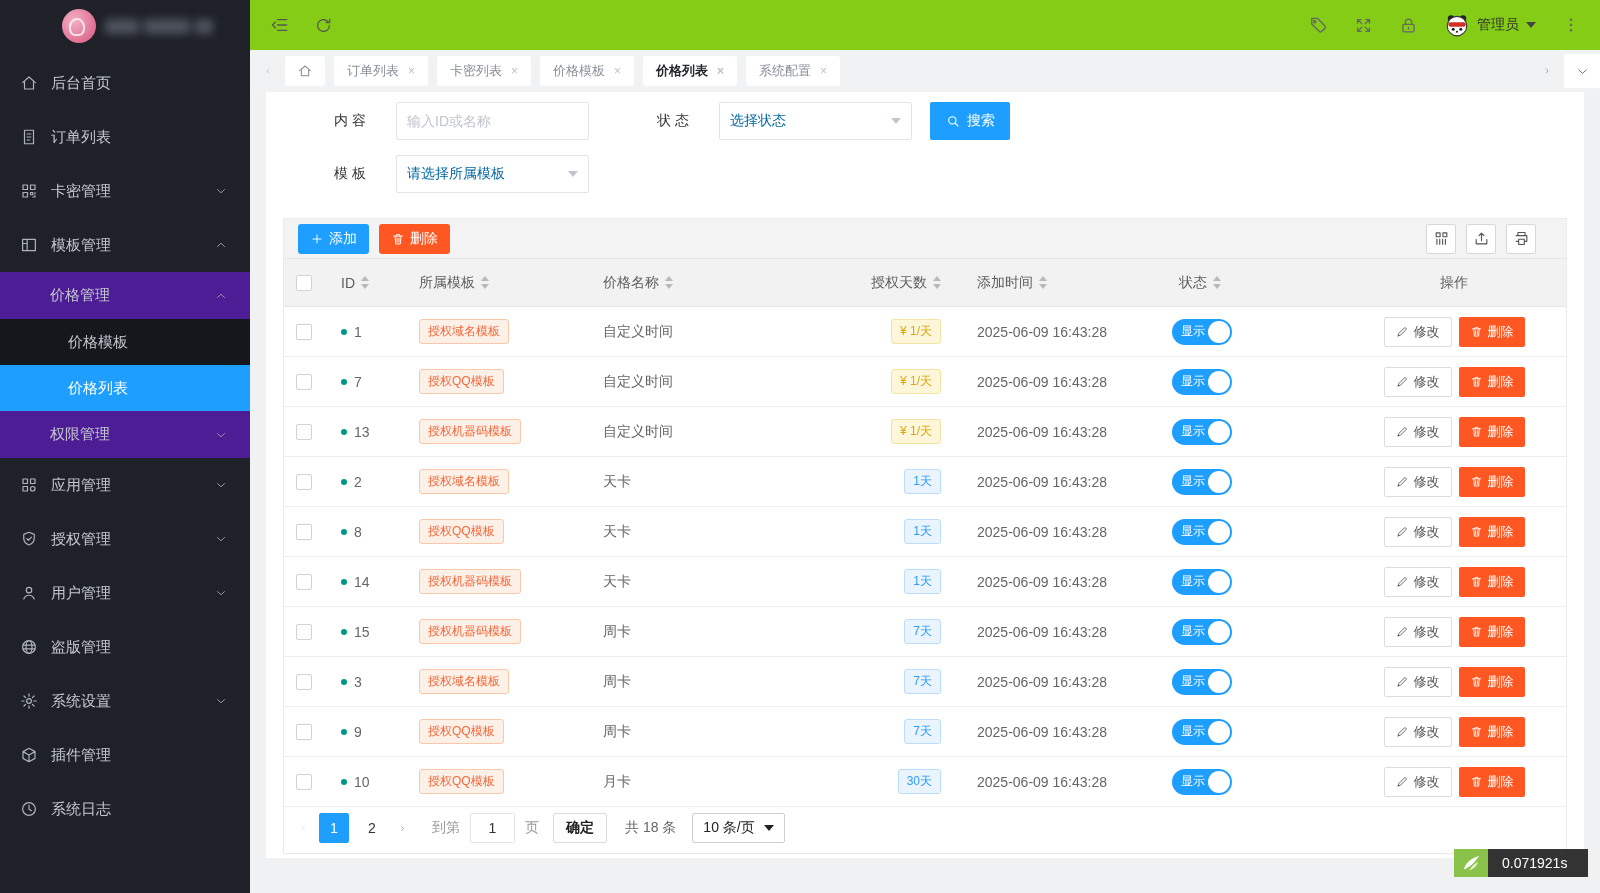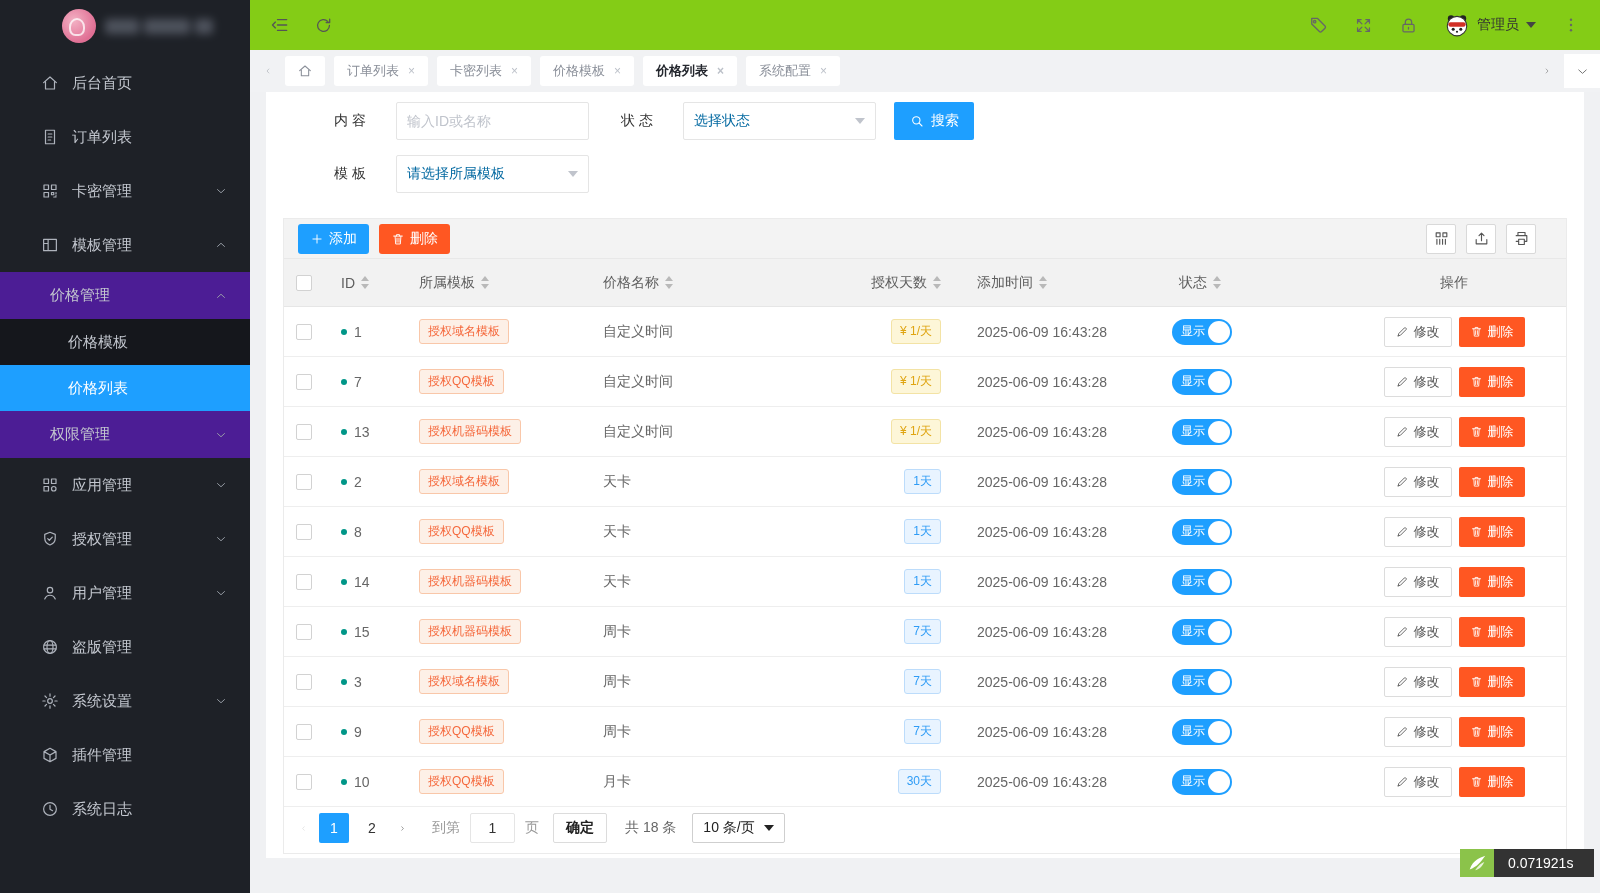--- a/index.html
+++ b/index.html
@@ -21,7 +21,7 @@
   .logo-blur i { display:block; height:15px; border-radius:3px; background:#565b66; }
   .logo-blur i:nth-child(1){width:34px}.logo-blur i:nth-child(2){width:46px}.logo-blur i:nth-child(3){width:18px}
   .menu { padding-top:4px; font-size:15px; }
-  .m-item { height:54px; display:flex; align-items:center; padding:0 22px 0 41px; cursor:pointer; }
+  .m-item { height:54px; display:flex; align-items:center; padding:0 22px 0 20px; cursor:pointer; }
   .m-item .mi { width:18px; height:18px; margin-right:13px; color:#aeb3bc; }
   .m-item .chev { margin-left:auto; color:#9aa0a9; }
   .sub1 { background:#4c1d95; }

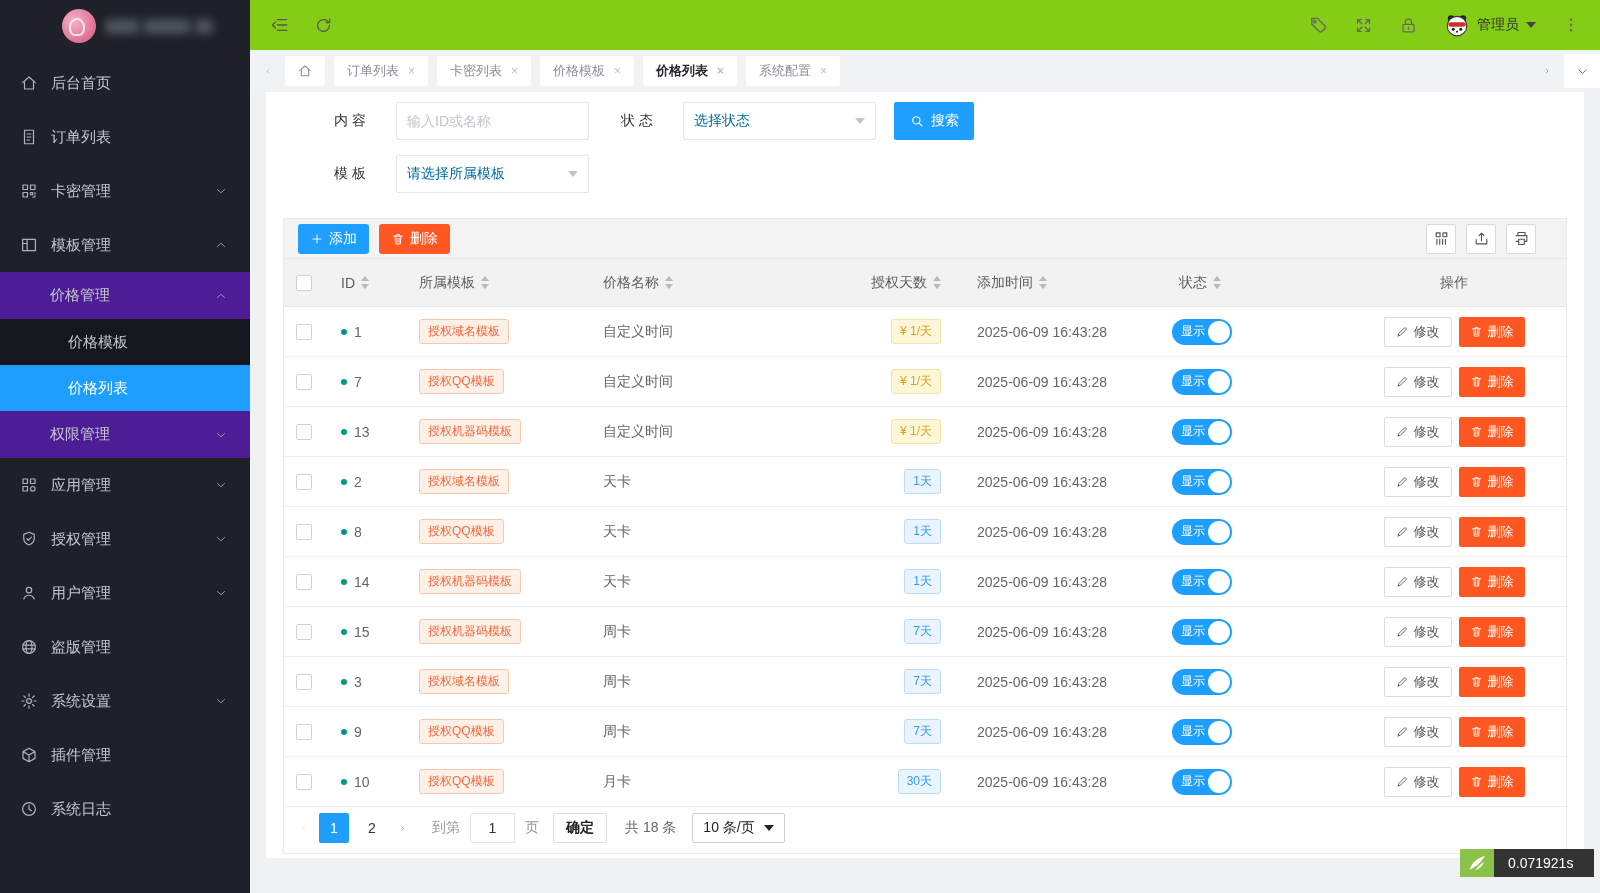--- a/index.html
+++ b/index.html
@@ -63,7 +63,7 @@
   .f-input::placeholder { color:#c0c4cc; }
   .f-select { color:#0369a1; justify-content:space-between; cursor:pointer; }
   .sel-caret { width:0; height:0; border-left:5px solid transparent; border-right:5px solid transparent; border-top:6px solid #c0c4cc; }
-  .grp-status { margin-left:32px; display:flex; align-items:center; }
+  .grp-status { margin-left:68px; display:flex; align-items:center; }
   .btn-search { margin-left:18px; height:38px; padding:0 15px; background:#1E9FFF; color:#fff; border:none;
     border-radius:2px; font-size:14px; display:flex; align-items:center; gap:6px; cursor:pointer; }
 

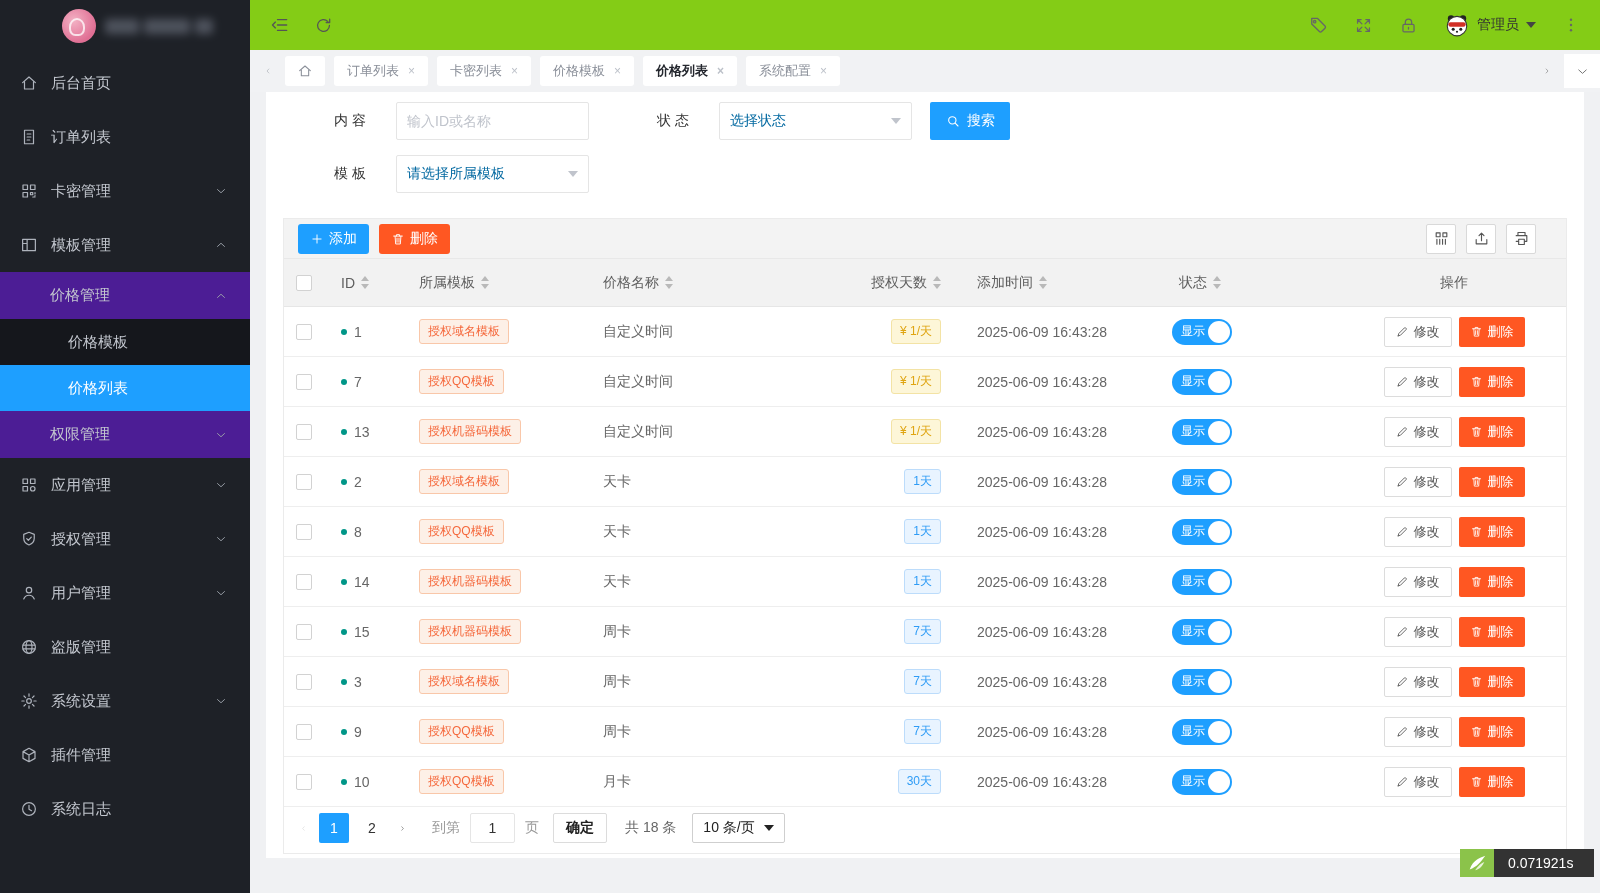--- a/index.html
+++ b/index.html
@@ -131,7 +131,7 @@
   .pg-size .caret-down { border-top-color:#222; }
 
   
-  .debug { position:absolute; right:6px; bottom:16px; display:flex; height:28px; z-index:5; }
+  .debug { position:absolute; right:12px; bottom:16px; display:flex; height:28px; z-index:5; }
   .debug-logo { width:34px; background:#8bc34a; display:flex; align-items:center; justify-content:center; }
   .debug-time { background:#333; color:#fff; padding:0 14px; display:flex; align-items:center; font-size:14px; min-width:100px; }
 </style>

